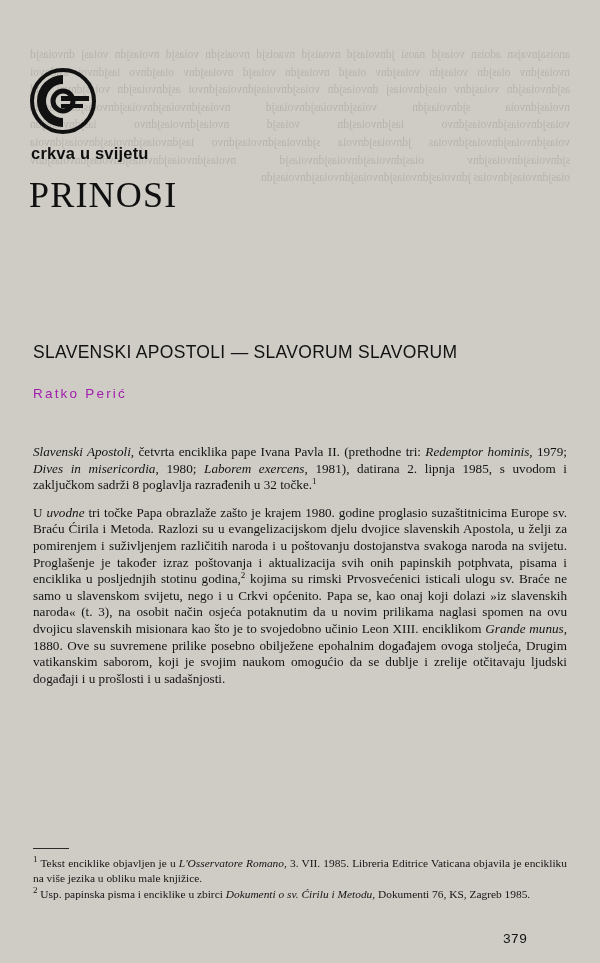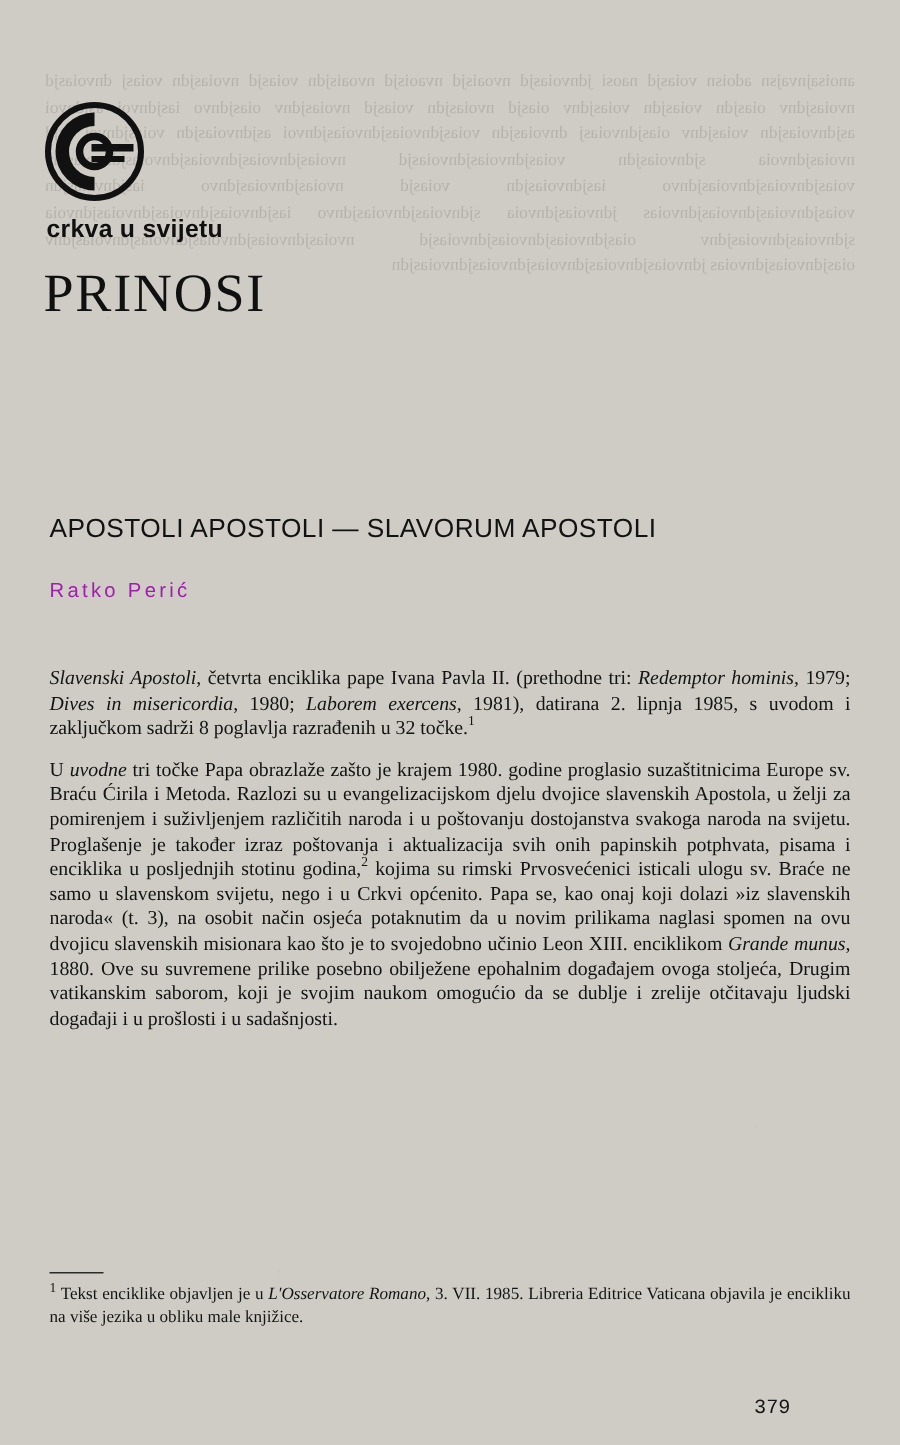--- a/index.html
+++ b/index.html
@@ -179,7 +179,7 @@
 
   <div class="bigtitle">PRINOSI</div>
 
-  <div class="article-title">APOSTOLI APOSTOLI — SLAVORUM APOSTOLI</div>
+  <div class="article-title">SLAVENSKI APOSTOLI — SLAVORUM SLAVORUM</div>
 
   <div class="author">Ratko Perić</div>
 

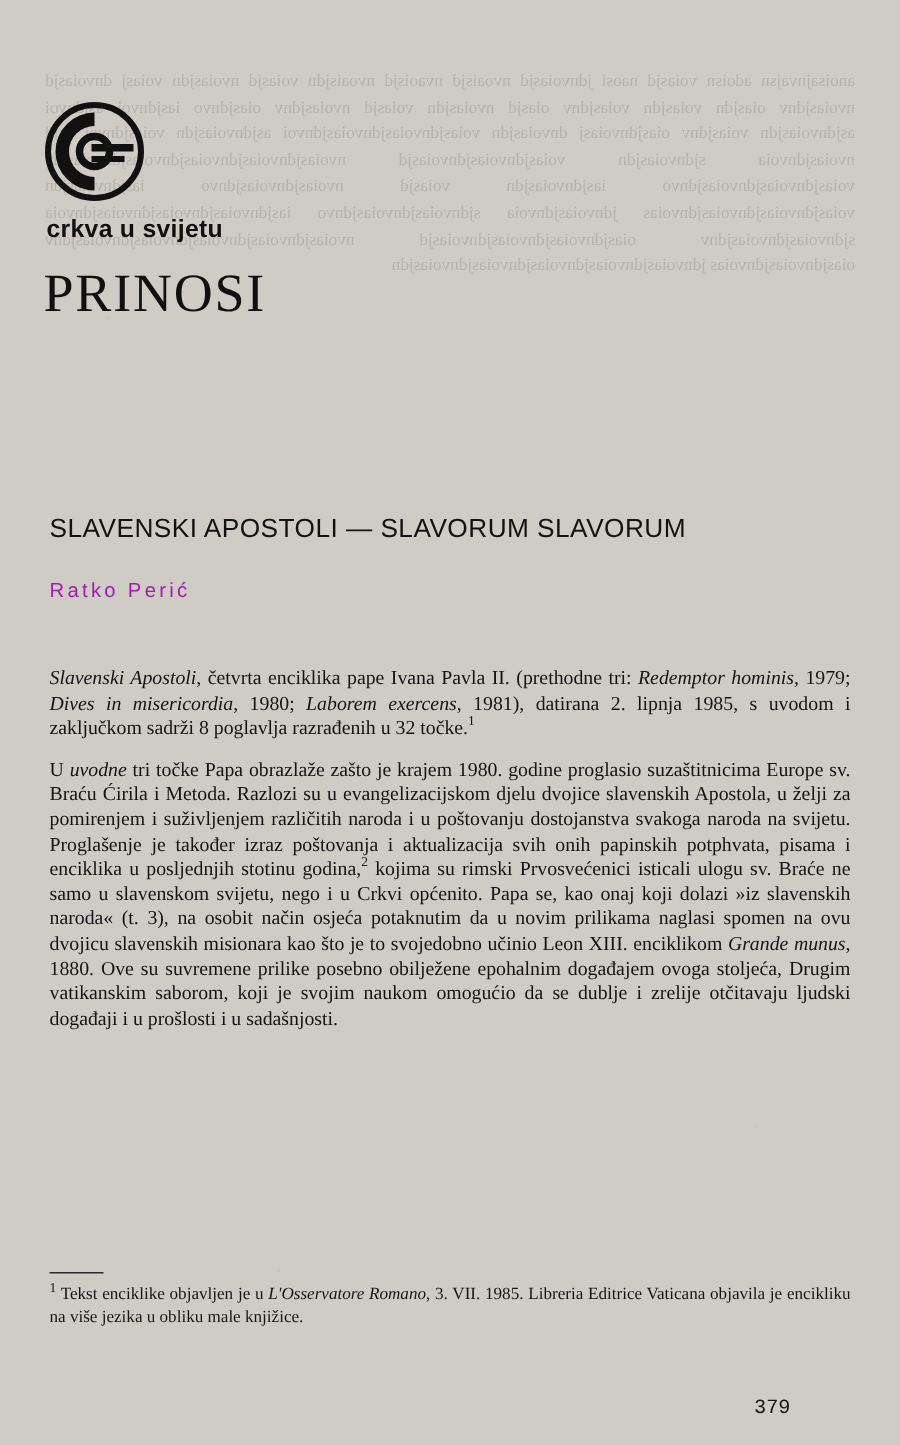--- a/index.html
+++ b/index.html
@@ -192,6 +192,7 @@
 
   <div class="footnotes">
     <p><sup>1</sup> Tekst enciklike objavljen je u <em>L'Osservatore Romano</em>, 3. VII. 1985. Libreria Editrice Vaticana objavila je encikliku na više jezika u obliku male knjižice.</p>
+    <p><sup>2</sup> Usp. papinska pisma i enciklike u zbirci <em>Dokumenti o sv. Ćirilu i Metodu</em>, Dokumenti 76, KS, Zagreb 1985.</p>
   </div>
 
   <div class="page-number">379</div>

